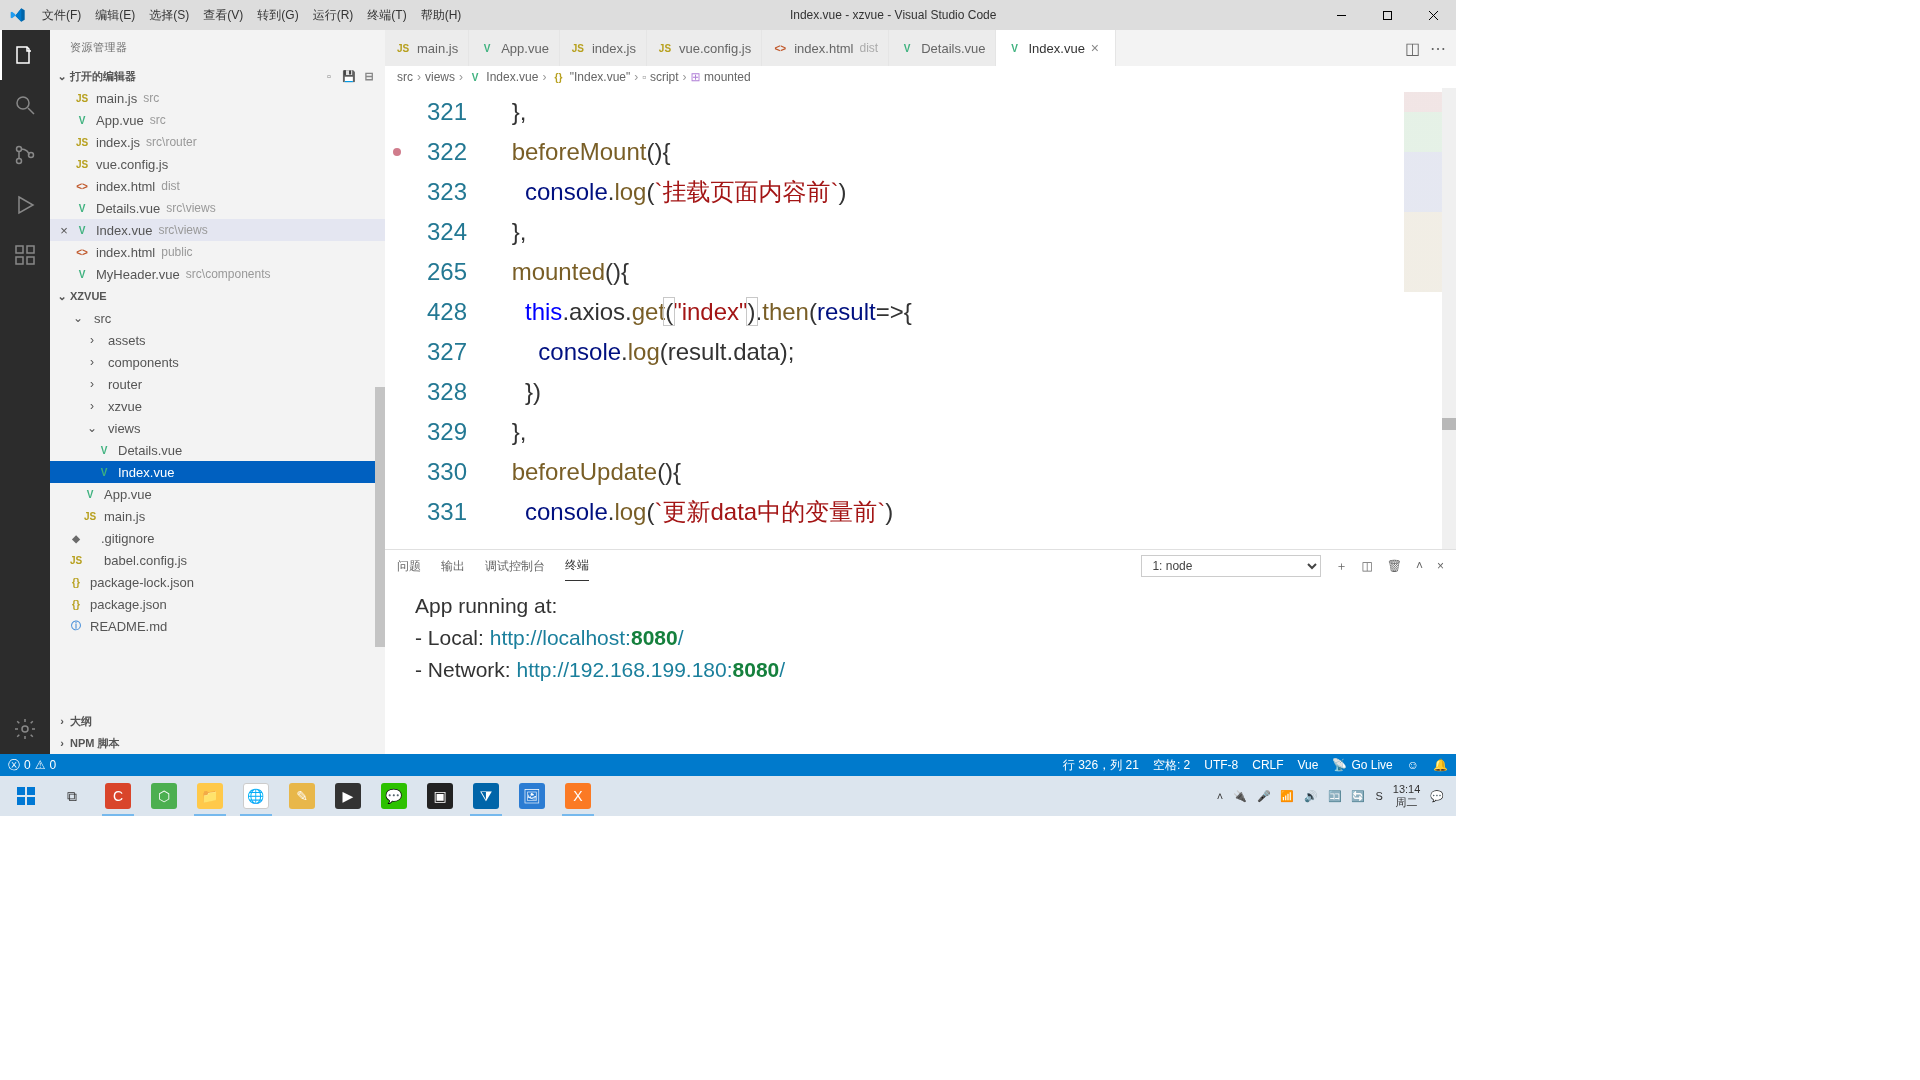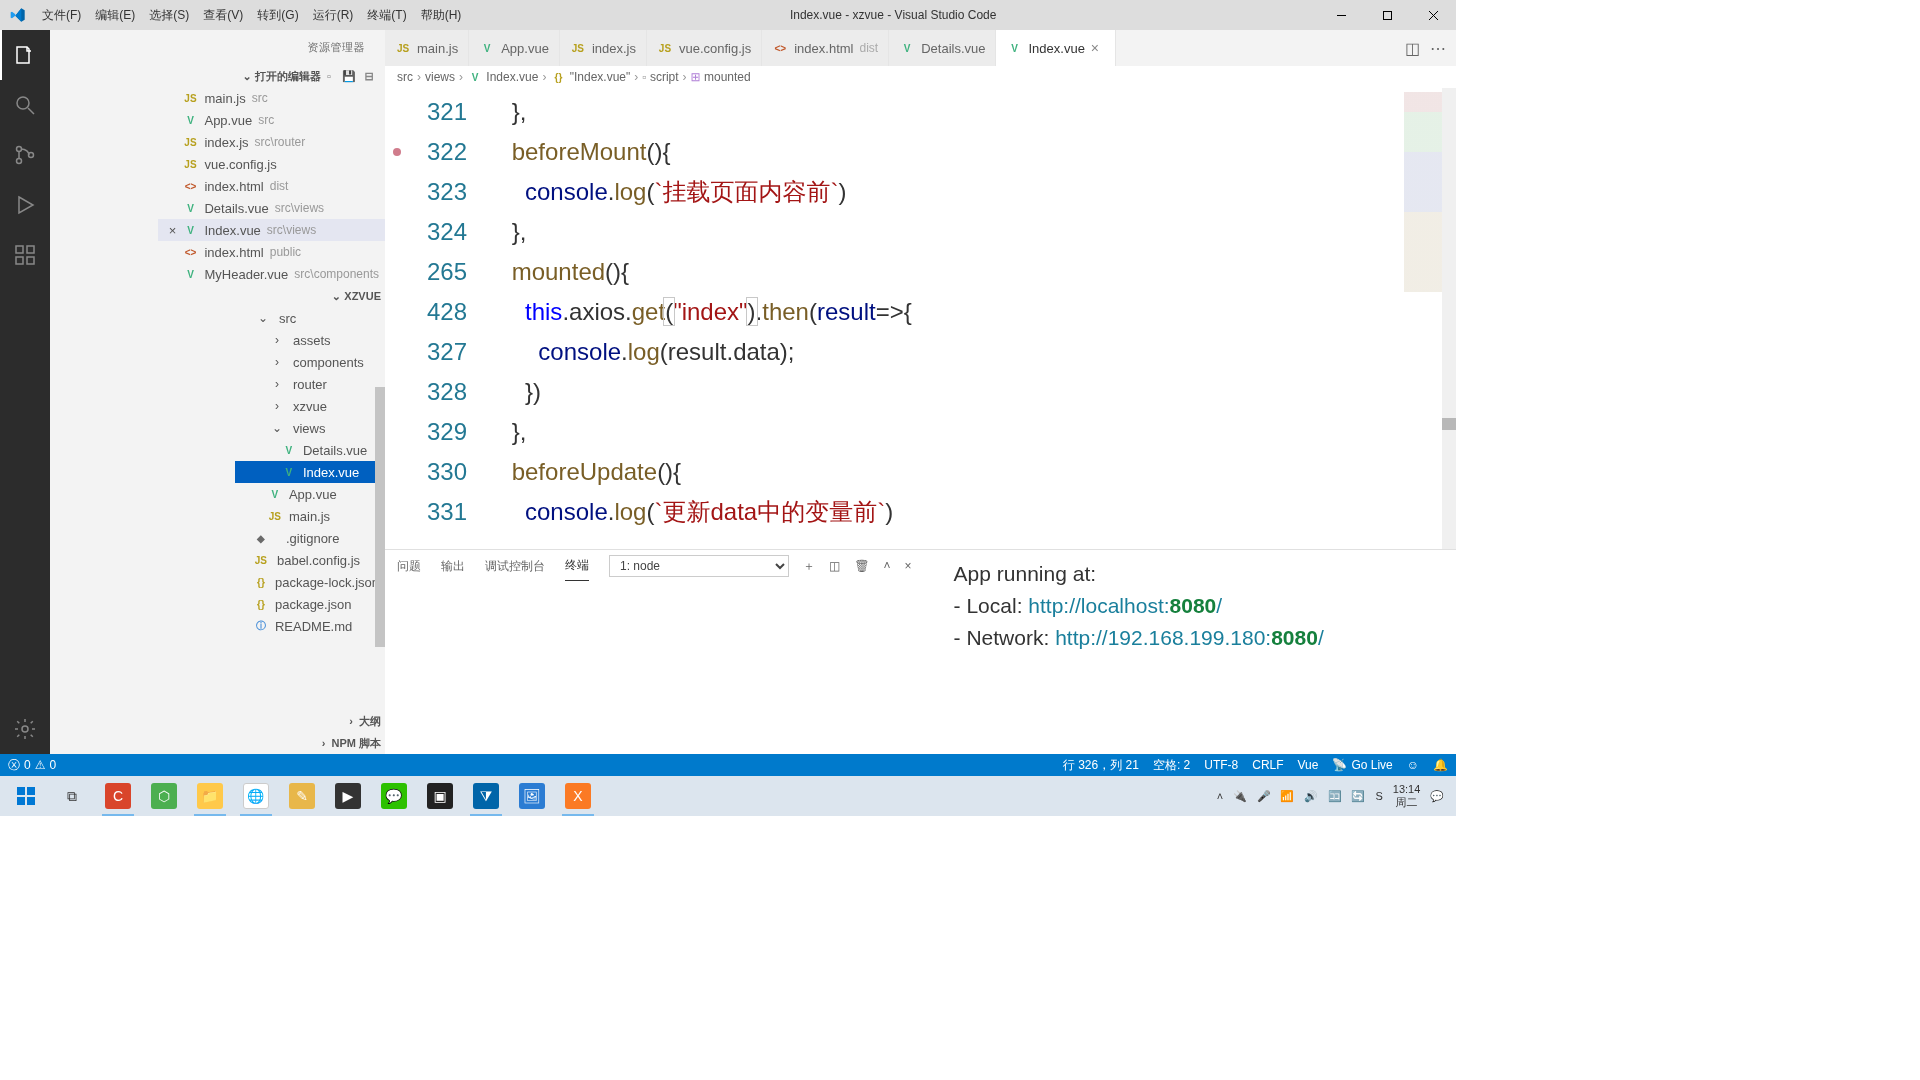--- a/index.html
+++ b/index.html
@@ -28,7 +28,7 @@
 .activitybar .spacer { flex: 1; }
 
 
-.sidebar { width: 335px; background: #f3f3f3; display: flex; flex-direction: column; font-size: 13px; color: #555; min-height:0;align-items:flex-end;}
+.sidebar { width: 335px; background: #f3f3f3; display: flex; flex-direction: column; font-size: 13px; color: #555; min-height:0;}
 .sidebar .sb-title { height: 35px; padding: 0 20px; display: flex; align-items: center; font-size: 11px; color: #6f6f6f; letter-spacing: 0.5px; }
 .sidebar .section-head { height: 22px; display: flex; align-items: center; padding: 0 4px; font-weight: 700; font-size: 11px; color: #555; }
 .sidebar .section-head .chev { width: 16px; text-align: center; }

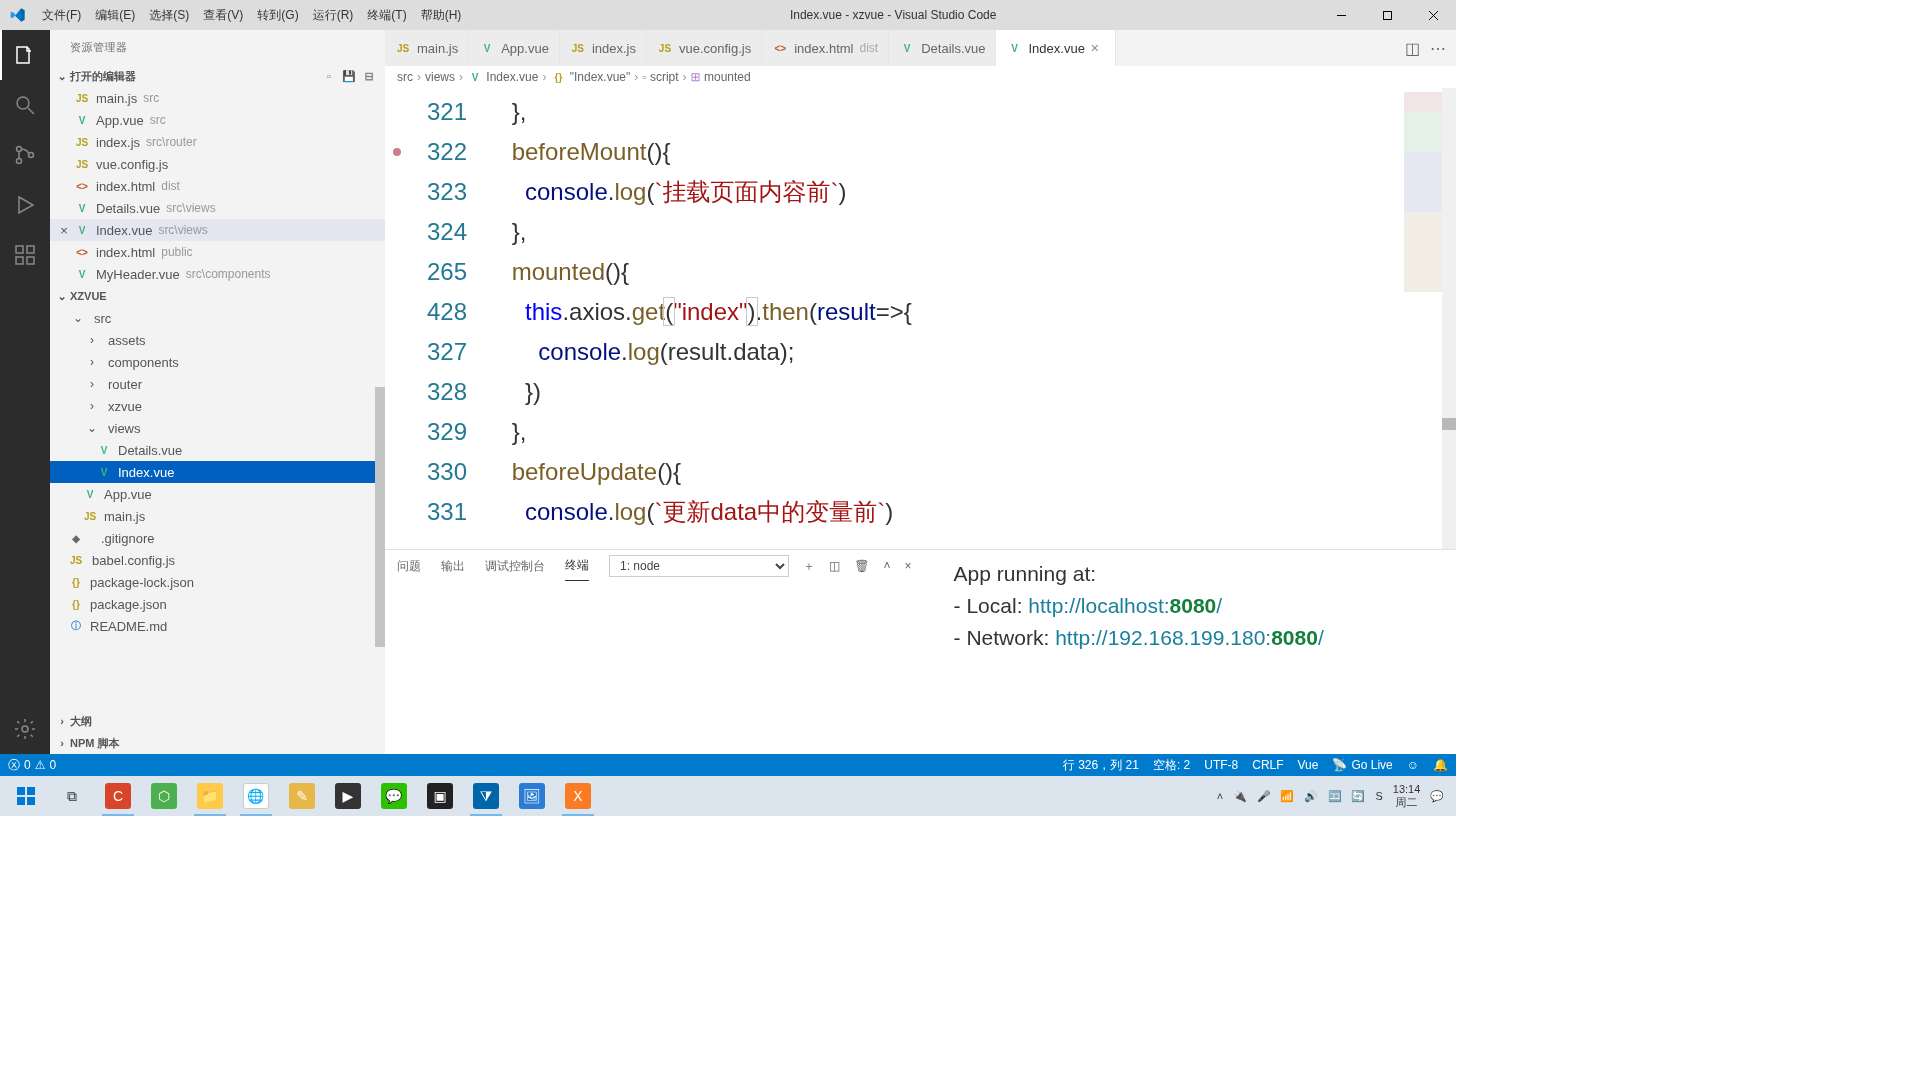--- a/index.html
+++ b/index.html
@@ -313,7 +313,7 @@
           </div>
           <div class="row" style="padding-left: 18px;">
             <span class="ficon ic-js">JS</span>
-            <span style="margin-left:8px">babel.config.js</span>
+            <span style="margin-left:20px">babel.config.js</span>
           </div>
           <div class="row" style="padding-left: 18px;">
             <span class="ficon ic-json">{}</span>

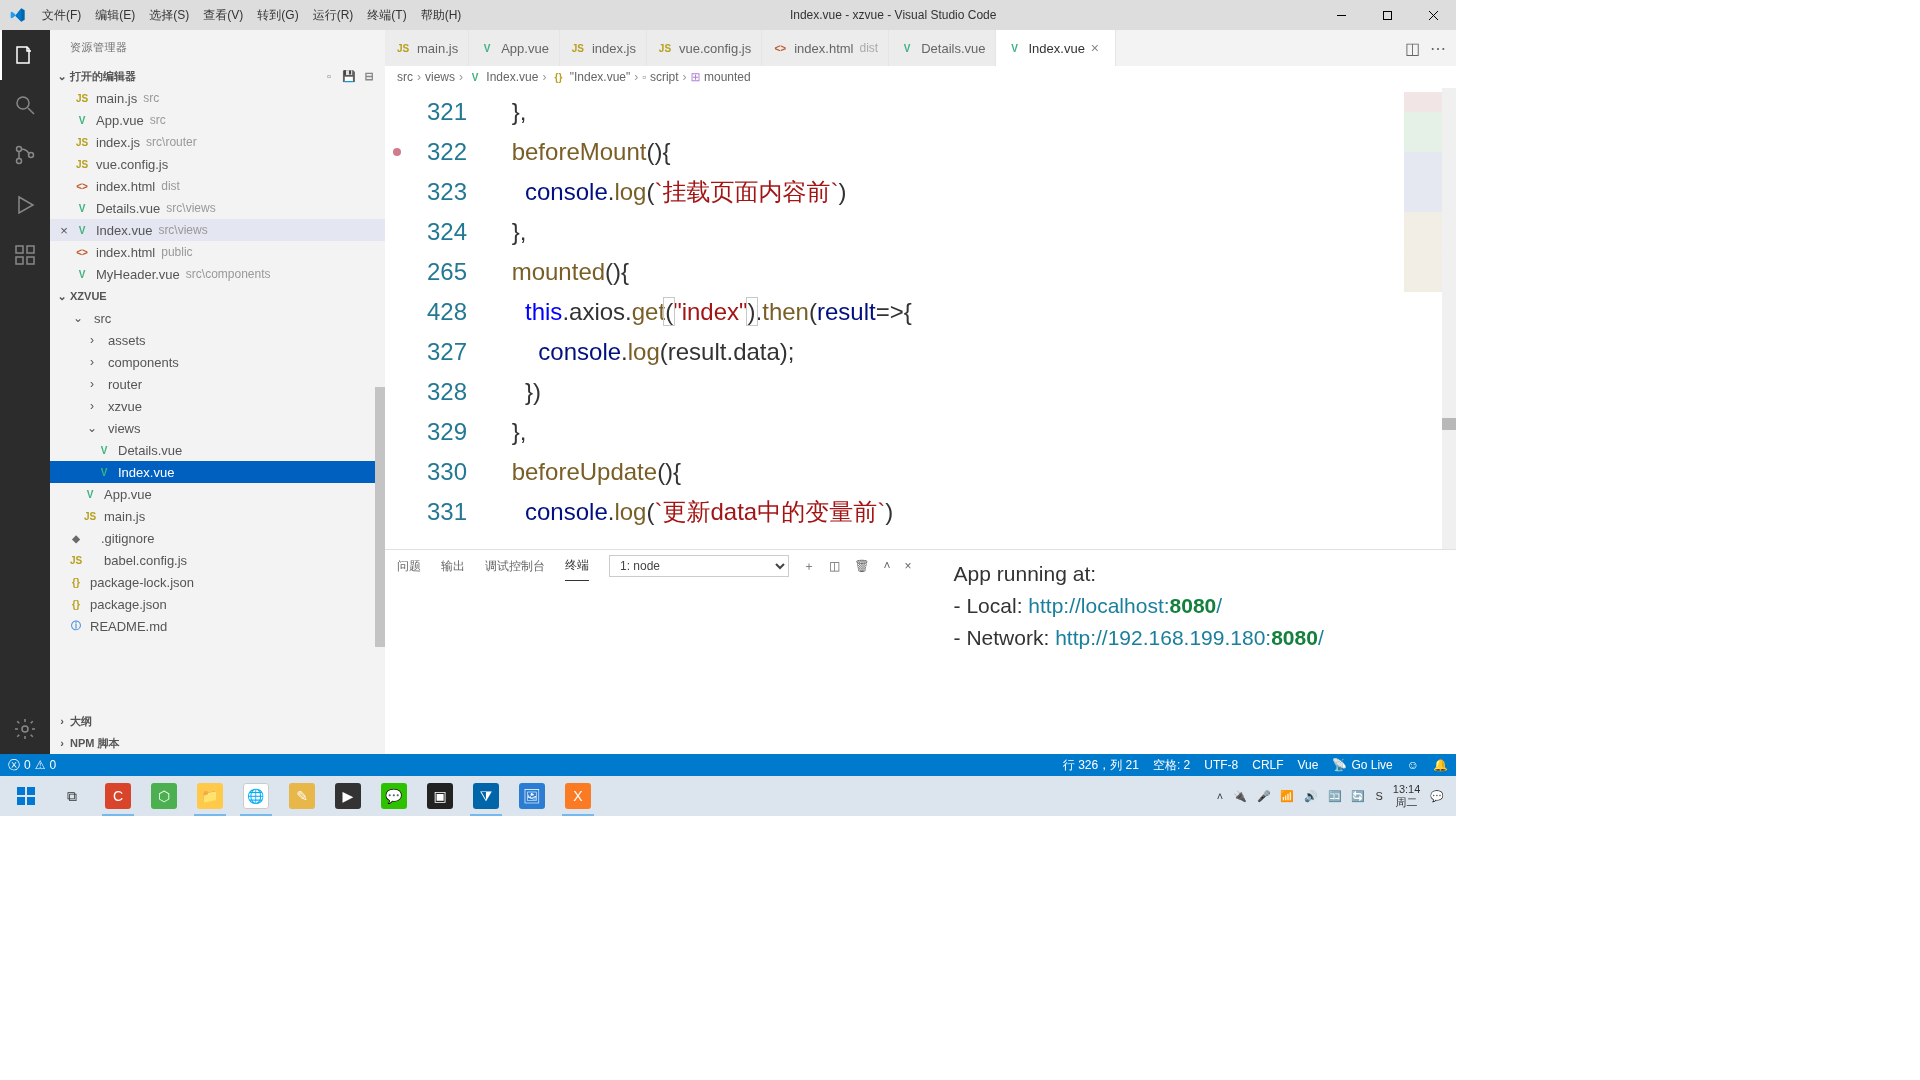--- a/index.html
+++ b/index.html
@@ -84,7 +84,7 @@
 .editor .ethumb { position:absolute; right:0; top:330px; width:14px; height:12px; background:#b8b8b8;}
 
 
-.panel { height: 205px; border-top: 1px solid #e0e0e0; display: flex; flex-direction: row; background: #fff; }
+.panel { height: 205px; border-top: 1px solid #e0e0e0; display: flex; flex-direction: column; background: #fff; }
 .panel .ptabs { height: 32px; display: flex; align-items: center; padding: 0 12px; gap: 20px; font-size: 12px; color: #666; }
 .panel .ptab { padding: 6px 0; }
 .panel .ptab.active { color: #333; border-bottom: 1px solid #333; }

